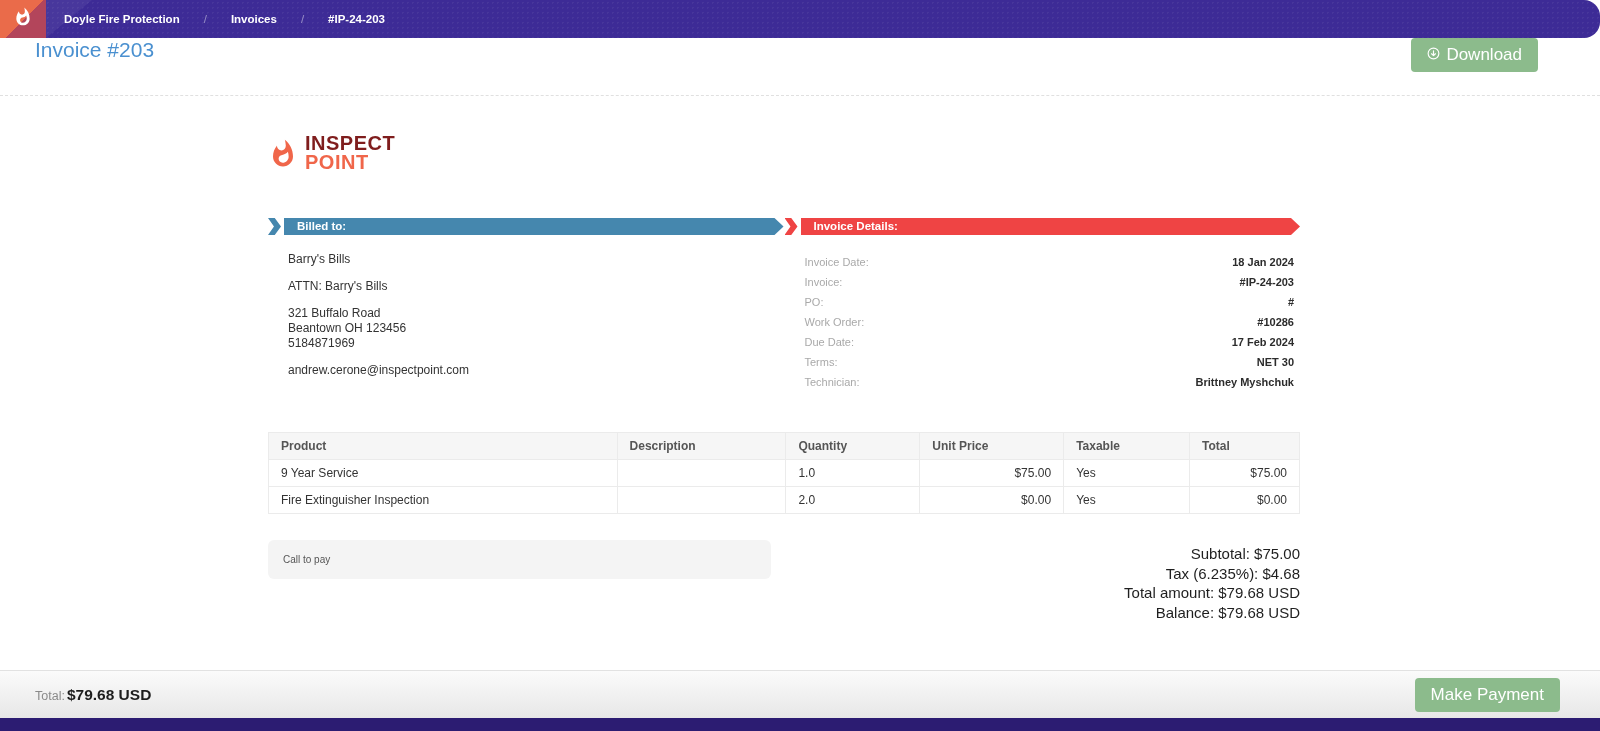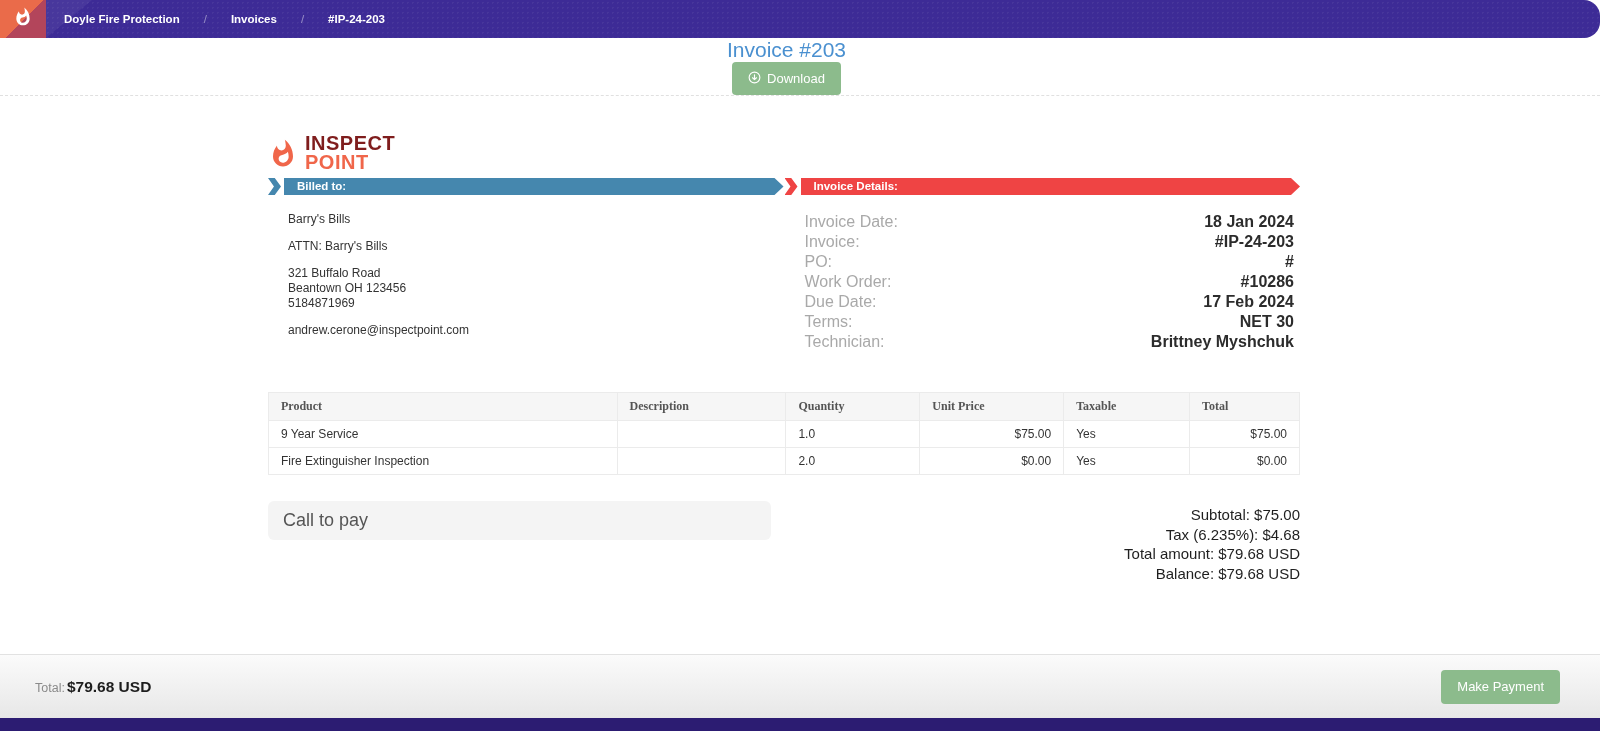--- a/index.html
+++ b/index.html
@@ -22,9 +22,9 @@
   .crumb-sep { opacity:.45; font-weight:normal; cursor:default; }
 
   
-  .page-header { height:58px; display:flex; align-items:center;
+  .page-header { height:58px; display:flex; align-items:flex-start;
     justify-content:space-between; padding:0 62px 0 35px;
-    border-bottom:1px dashed #e0e0e0;flex-direction:column; }
+    border-bottom:1px dashed #e0e0e0; }
   .page-title { color:#4a90d0; font-size:21px; font-weight:normal; }
   .btn-green { background:#8cbb8c; color:#fff; border:none; border-radius:4px;
     font-size:13px; font-family:inherit; display:inline-flex; align-items:center;

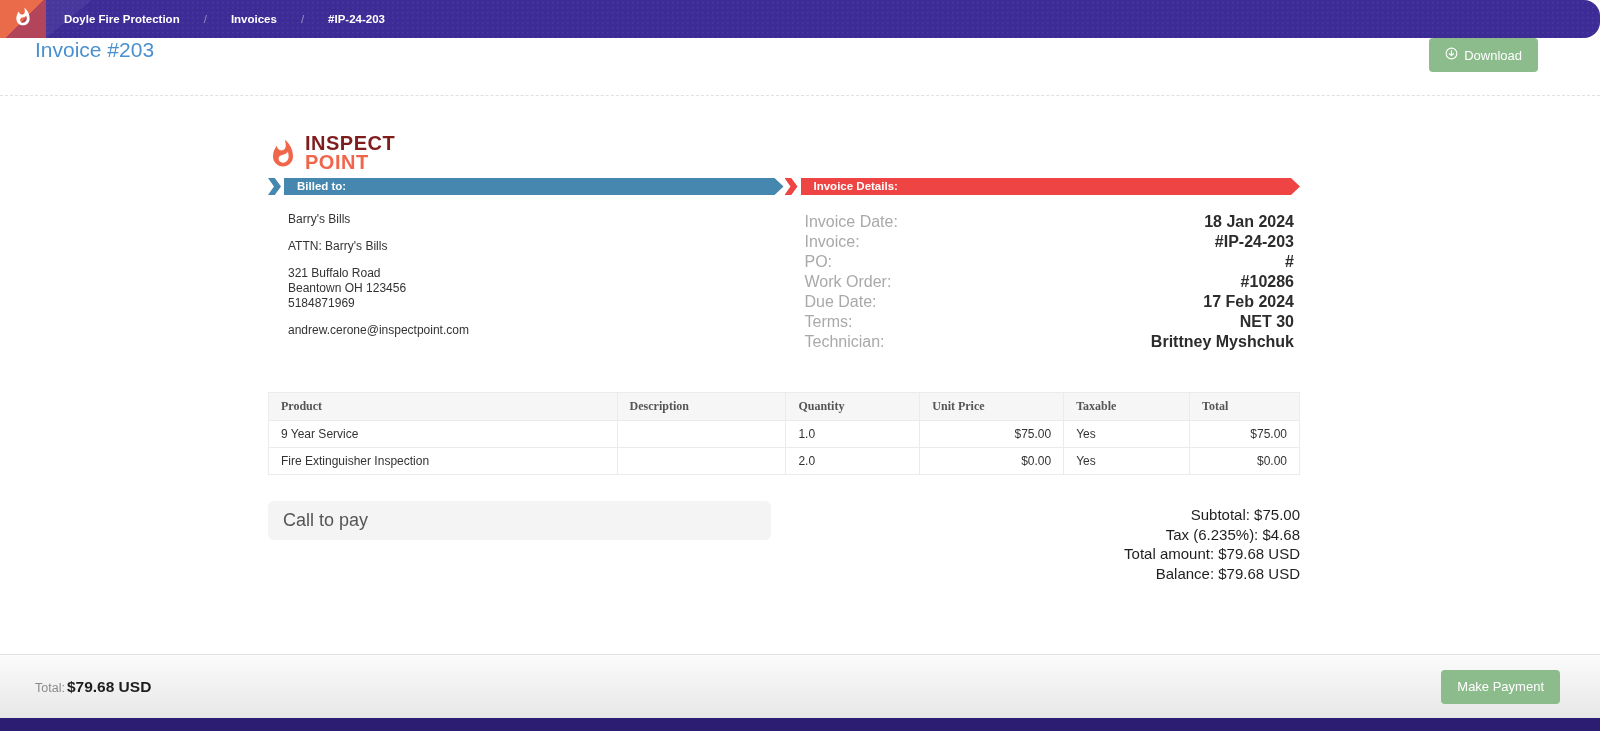--- a/index.html
+++ b/index.html
@@ -27,7 +27,7 @@
     border-bottom:1px dashed #e0e0e0; }
   .page-title { color:#4a90d0; font-size:21px; font-weight:normal; }
   .btn-green { background:#8cbb8c; color:#fff; border:none; border-radius:4px;
-    font-size:13px; font-family:inherit; display:inline-flex; align-items:center;
+    font-size:17px; font-family:inherit; display:inline-flex; align-items:center;
     gap:6px; padding:0 16px; height:34px; cursor:pointer; }
   .btn-green svg { width:13px; height:13px; }
 

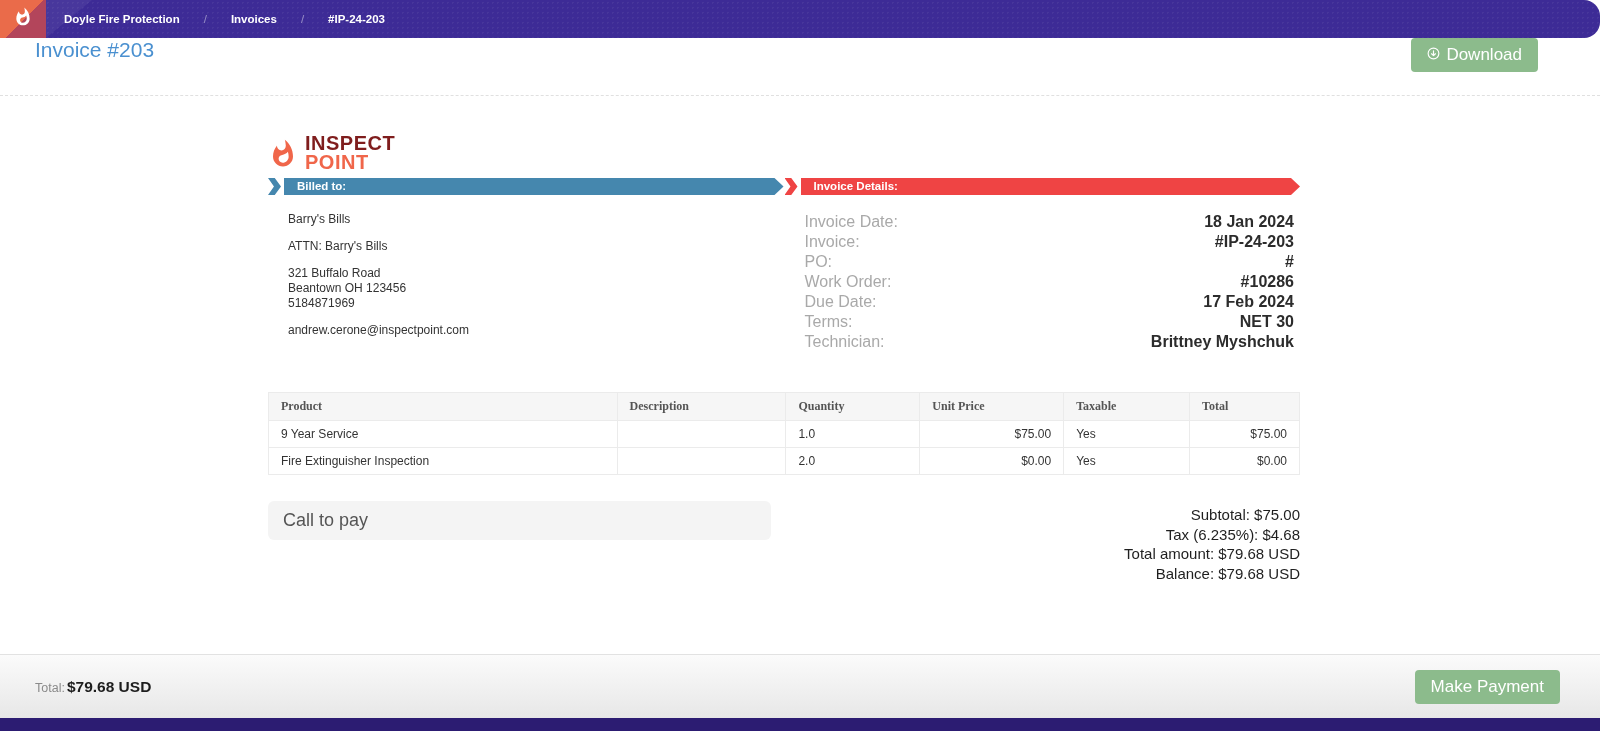--- a/index.html
+++ b/index.html
@@ -44,7 +44,7 @@
   .brand-text .b2 { color:#f0664a; }
 
   
-  .cols { display:flex; gap:1px; }
+  .cols { display:flex; gap:1px; margin-top:40px; }
   .col { flex:1; }
   .ribbon { display:flex; align-items:center; height:17px; gap:3px; }
   .rib-chev { width:13px; height:17px;

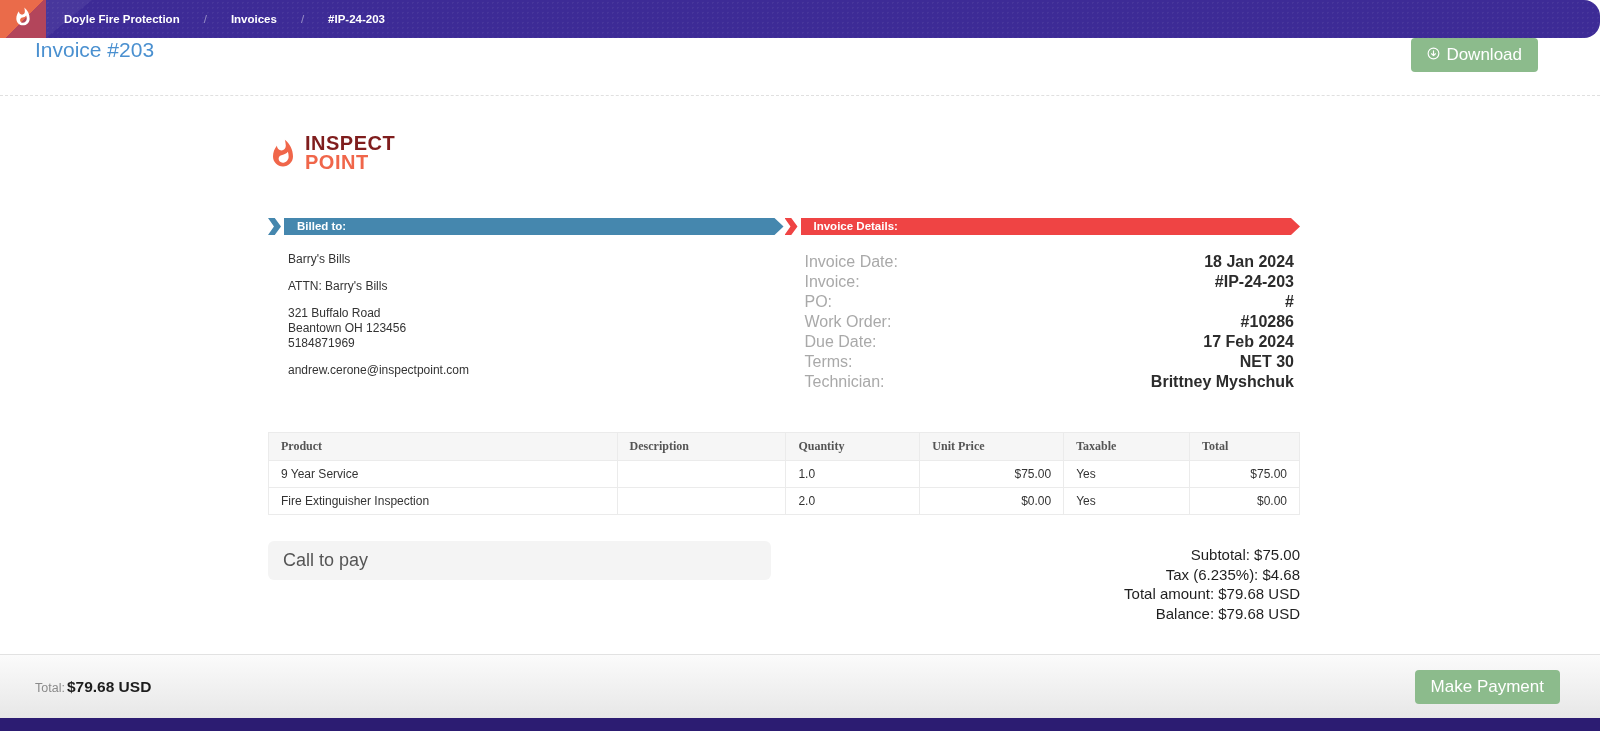--- a/index.html
+++ b/index.html
@@ -63,7 +63,7 @@
   .prop div { line-height:14px; margin-bottom:1px; }
 
   .detail-row { display:flex; justify-content:space-between; height:20px;
-    align-items:center; font-size:16px; }
+    align-items:center; font-size:11px; }
   .detail-row .dl { color:#a9a9a9; }
   .detail-row .dv { color:#2c2c2c; font-weight:bold; }
   .attach-head { display:flex; align-items:center; gap:6px; margin-top:12px; }

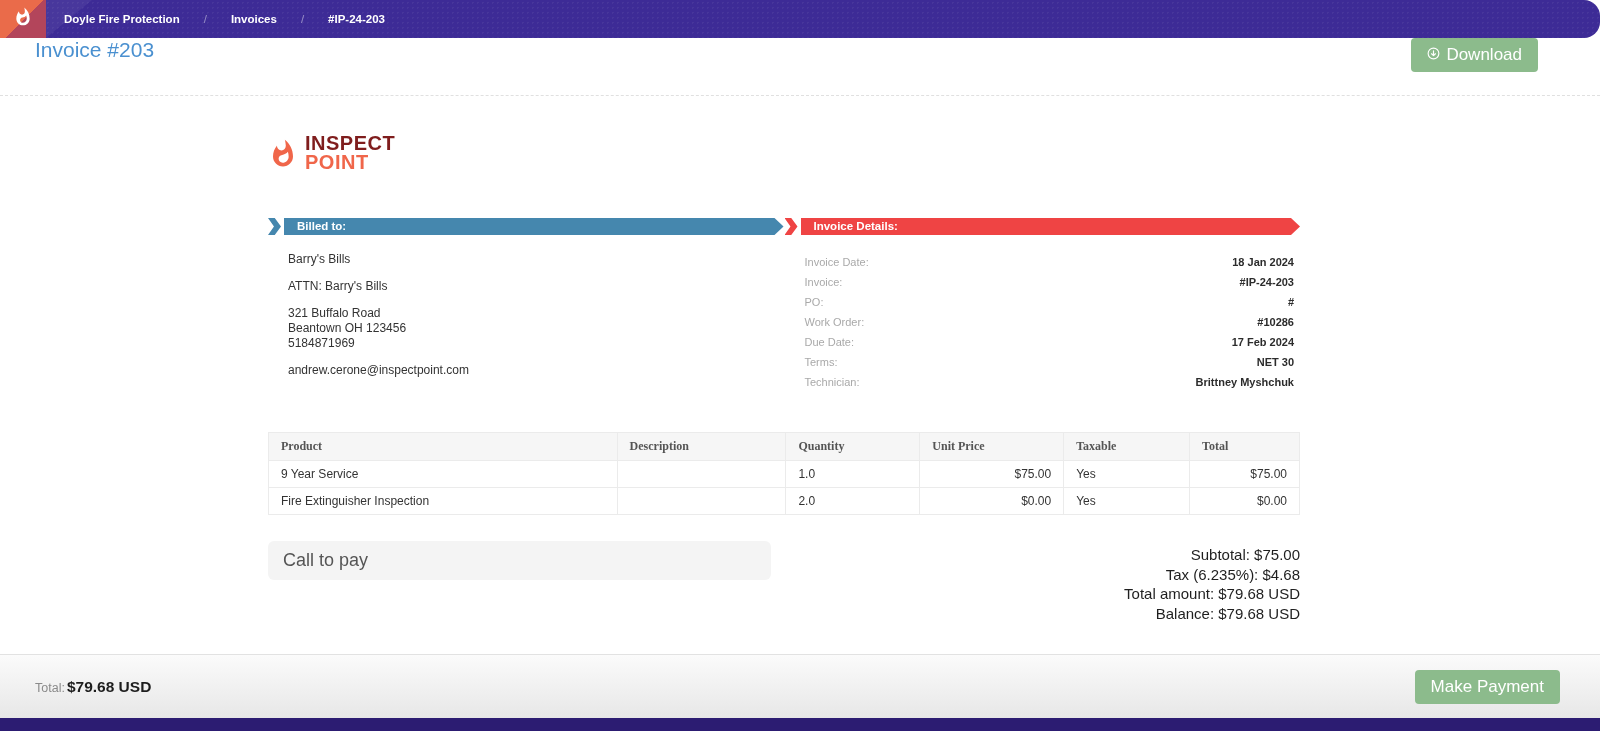--- a/index.html
+++ b/index.html
@@ -77,7 +77,7 @@
     font-size:12px; color:#333; }
   table.items th, table.items td { border:1px solid #ebebeb; padding:6px 12px;
     text-align:left; height:27px; }
-  table.items th { background:#f6f6f6; color:#555; font-weight:bold;font-family:Liberation Serif, serif; }
+  table.items th { background:#f6f6f6; color:#555; font-weight:bold; }
   table.items .num { text-align:right; }
   .w-product{width:349px;} .w-desc{width:169px;} .w-qty{width:134px;}
   .w-price{width:144px;} .w-tax{width:126px;} .w-total{width:110px;}

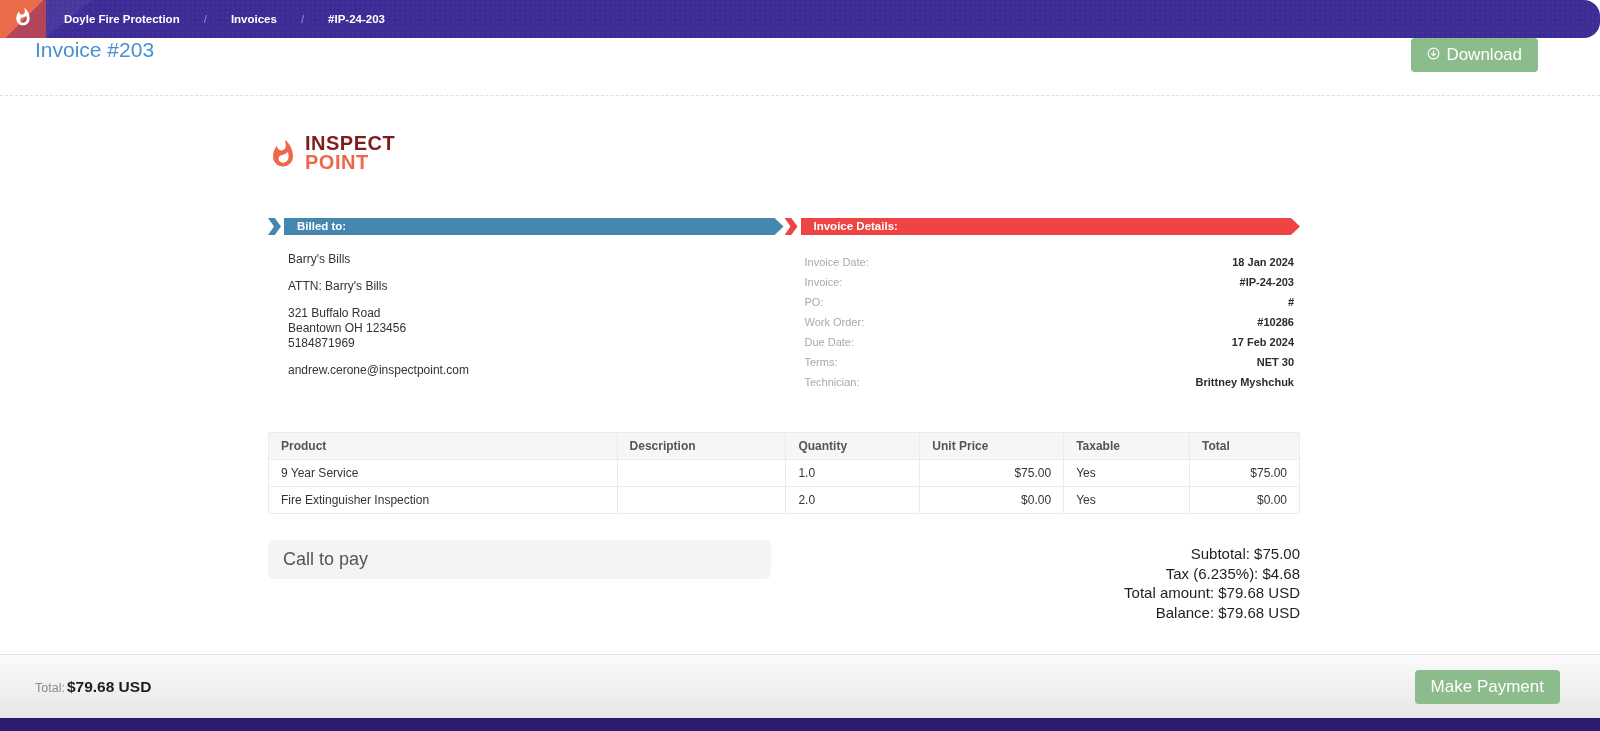--- a/index.html
+++ b/index.html
@@ -85,7 +85,7 @@
   
   .below { display:flex; justify-content:space-between; margin-top:26px; }
   .note-box { width:503px; height:39px; background:#f4f4f4; border-radius:6px;
-    display:flex; align-items:center; padding-left:15px; font-size:18px; color:#555; }
+    display:flex; align-items:center; padding-left:15px; font-size:10px; color:#555; }
   .totals { text-align:right; font-size:15px; color:#1f1f1f; line-height:19.5px;
     font-weight:500; padding-top:4px; }
 

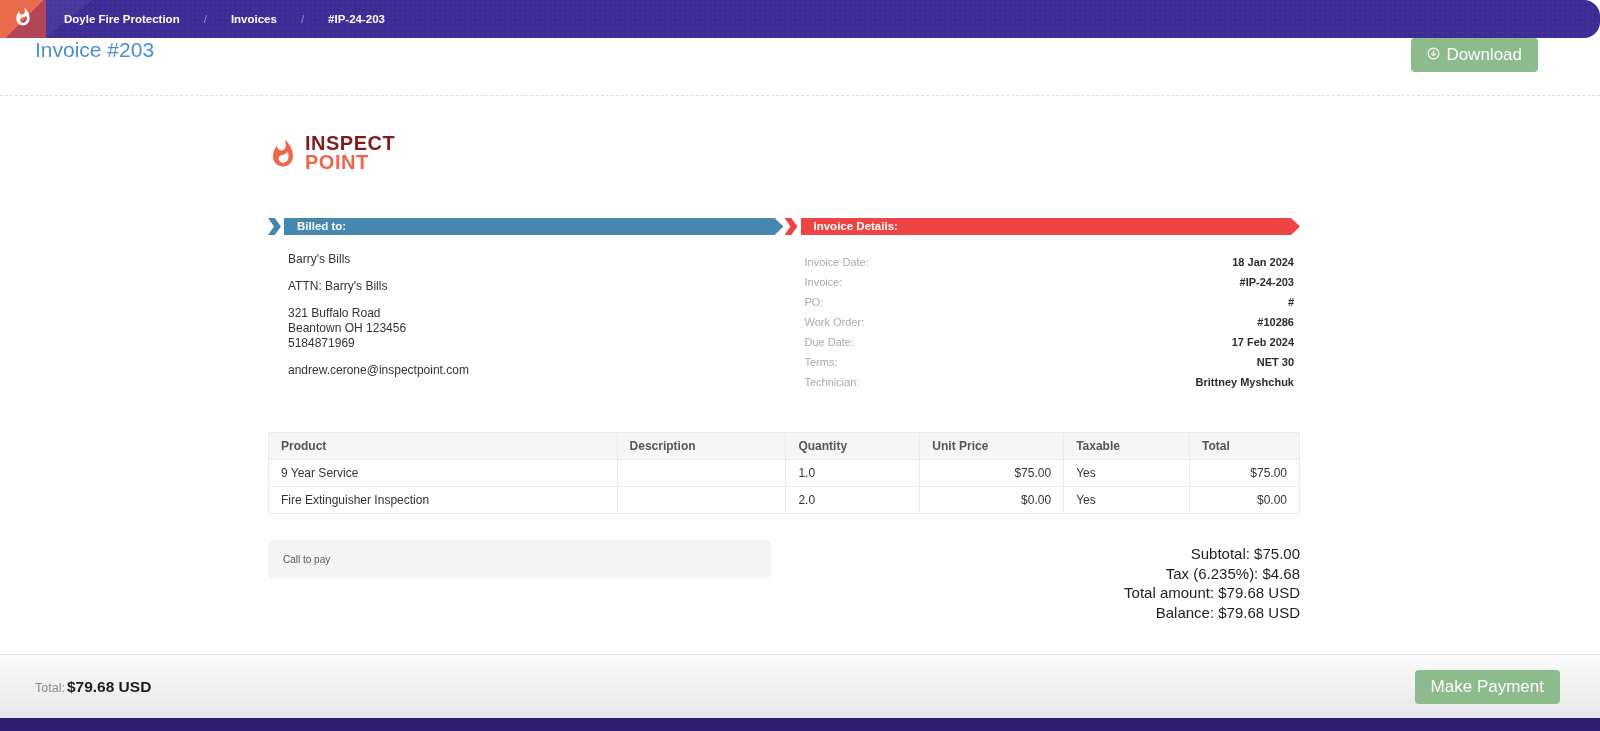--- a/index.html
+++ b/index.html
@@ -90,7 +90,7 @@
     font-weight:500; padding-top:4px; }
 
   
-  .footer-bar { position:absolute; left:0; right:0; bottom:13px; height:64px;
+  .footer-bar { position:absolute; left:0; right:0; bottom:13px; height:48px;
     background:linear-gradient(#fbfbfb,#e7e7e7); border-top:1px solid #e2e2e2;
     display:flex; align-items:center; justify-content:space-between;
     padding:0 40px 0 35px; }

